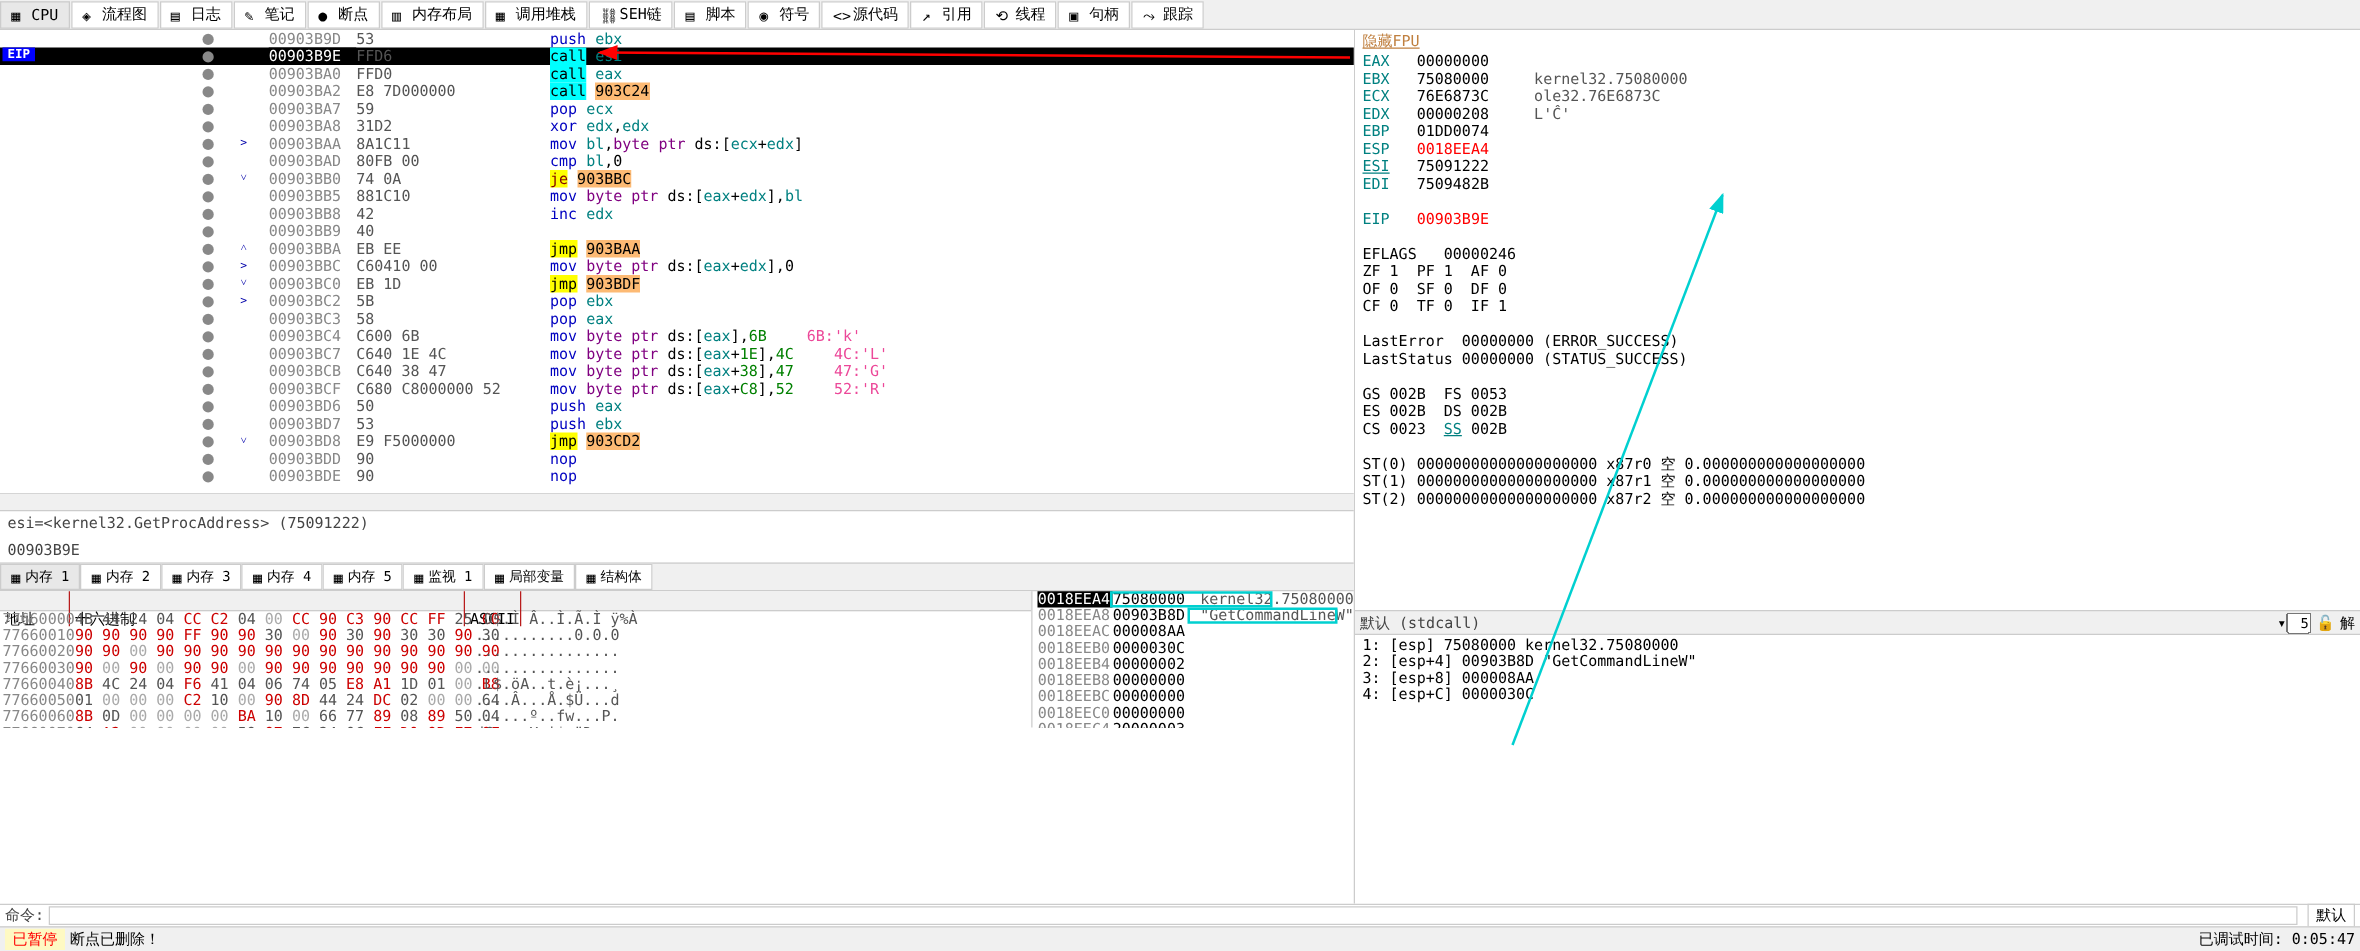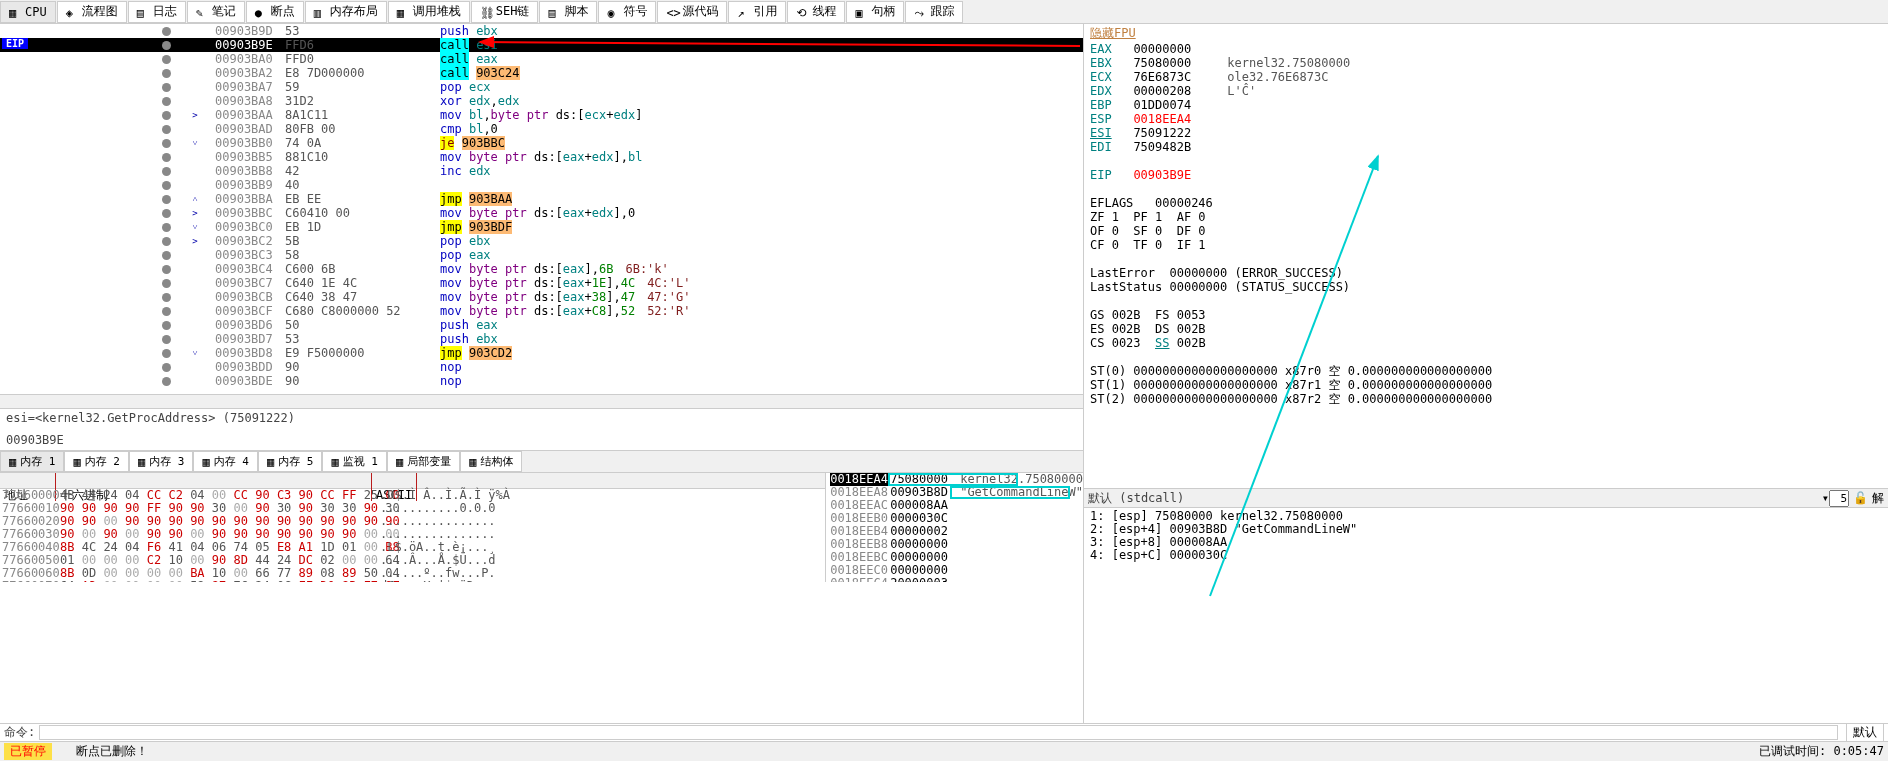--- a/index.html
+++ b/index.html
@@ -28,7 +28,7 @@
 .num{color:#008000}
 .ptr{color:#800080}
 .hl-num{background:#fdba74}
-.comment{color:#7f1d1d;margin-left:12px}
+.comment{color:#ec4899;margin-left:32px}
 .eip-label{position:absolute;left:2px;background:#0000ff;color:#fff;padding:0 4px;font-size:10px;font-weight:bold}
 .info-bar{height:42px;border-top:1px solid #ccc;padding:2px 6px;font-family:Consolas,monospace;font-size:11px;line-height:14px;color:#444}
 .dump-tabs{display:flex;height:22px;background:#f0f0f0;border-top:1px solid #ccc}

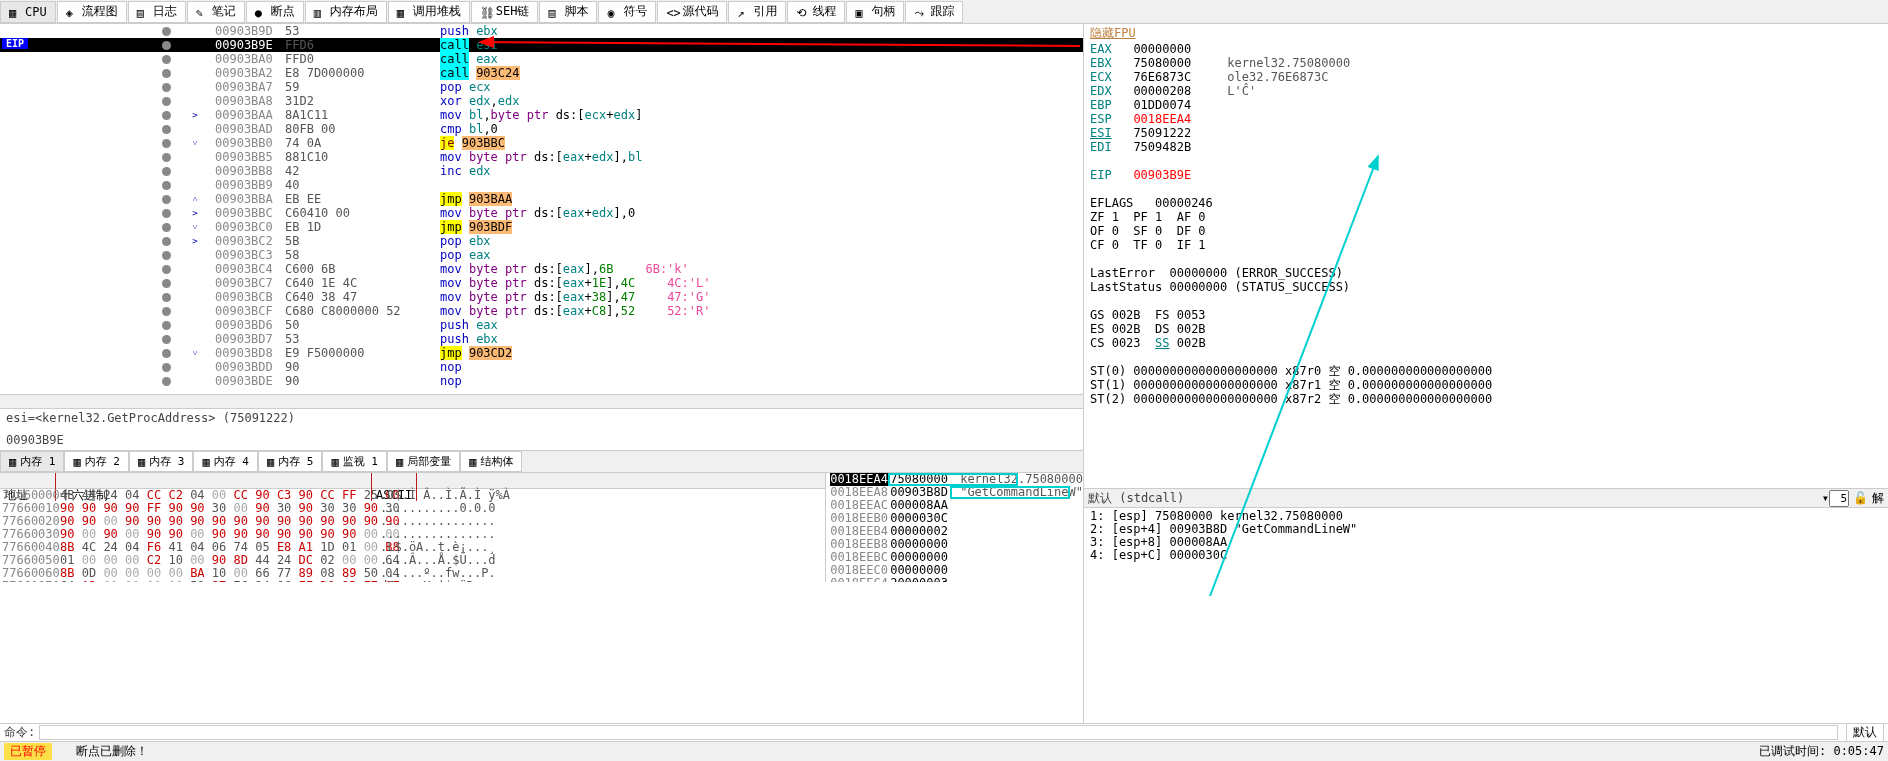--- a/index.html
+++ b/index.html
@@ -64,7 +64,7 @@
 .cmd-bar .lbl{color:#444;margin-right:4px}
 .cmd-bar input{flex:1;border:1px solid #ccc;height:15px;font-size:11px;padding:0 2px}
 .status{height:20px;background:#f0f0f0;border-top:1px solid #ccc;display:flex;align-items:center;padding:0 4px;font-size:11px}
-.status .paused{background:#fde047;color:#ff0000;padding:0 6px;margin-right:24px}
+.status .paused{background:#fef9c3;color:#ff0000;padding:0 6px;margin-right:4px}
 .status .right-status{margin-left:auto;display:flex;gap:12px}
 .hex-byte{color:#555}
 .hex-byte.zero{color:#aaa}

